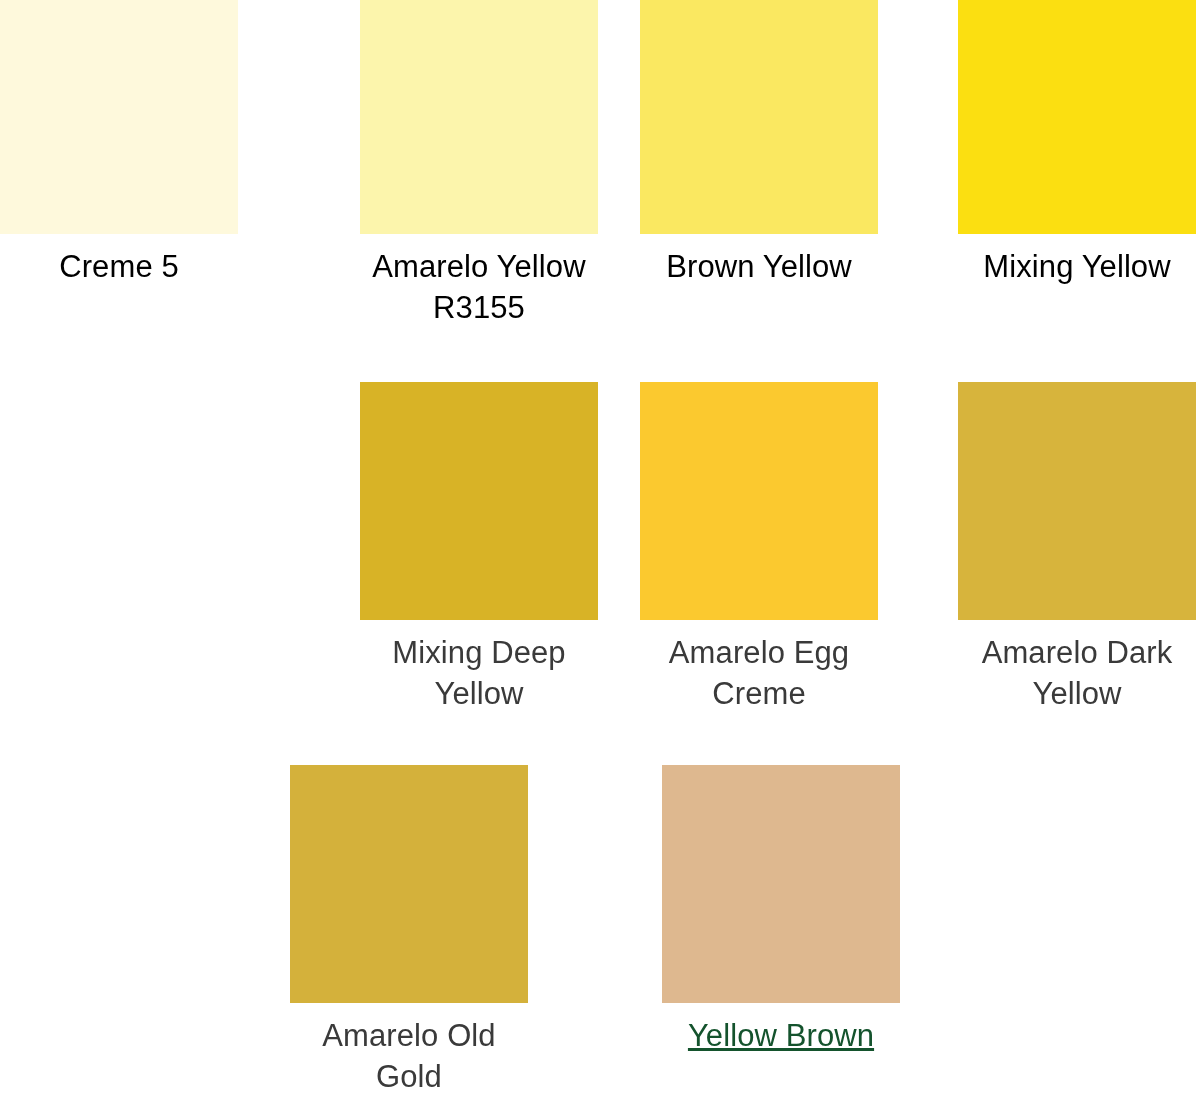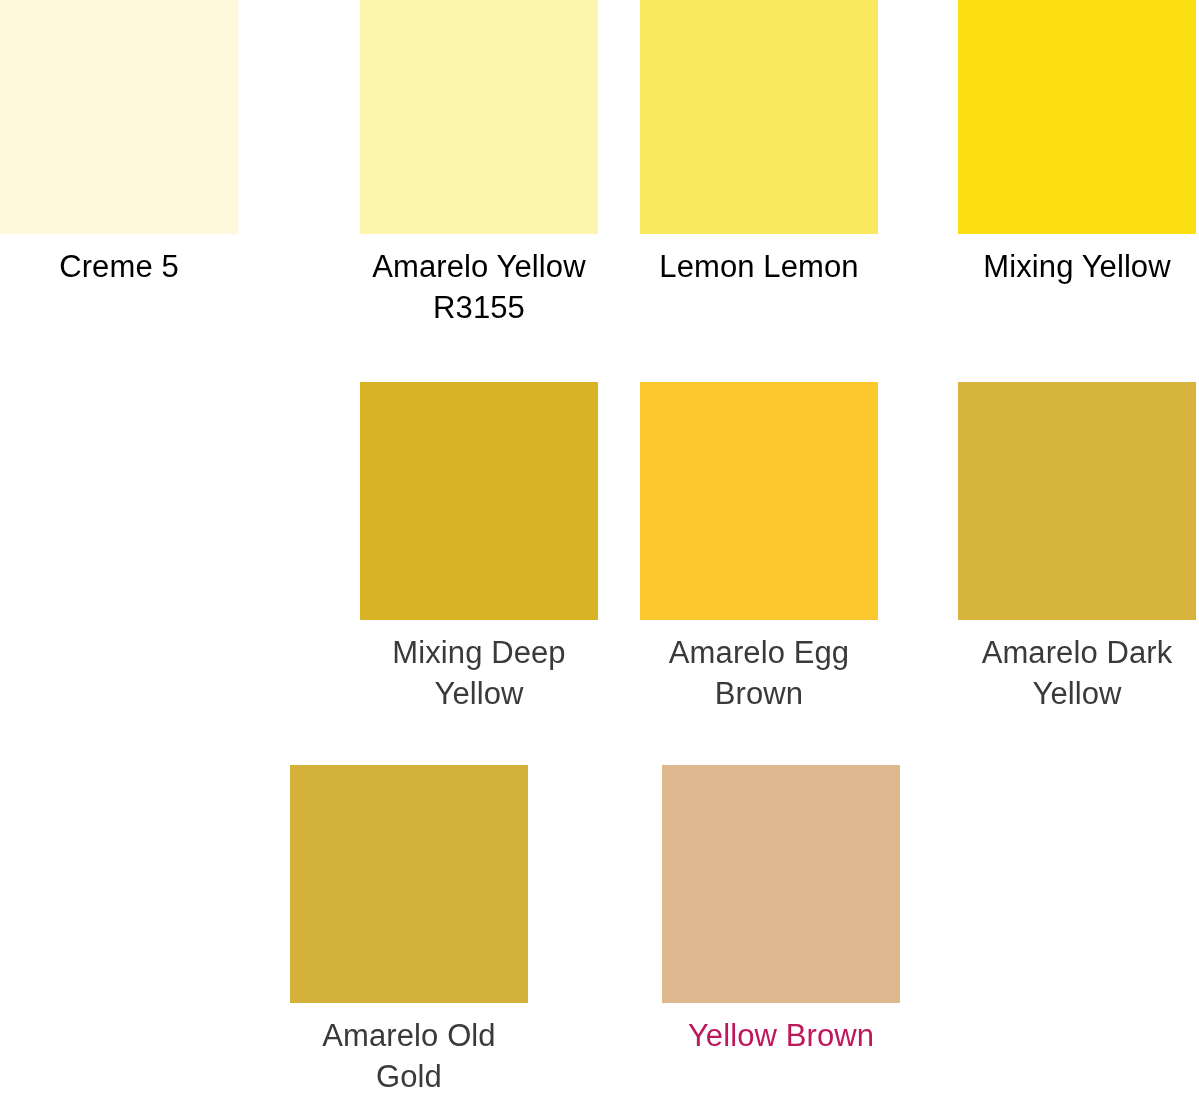--- a/index.html
+++ b/index.html
@@ -82,7 +82,7 @@
 
   <div class="swatch-cell row-1 col-3">
     <div class="swatch-chip" style="background-color: rgb(250, 232, 97);"></div>
-    <div class="swatch-label" style="color: rgb(0, 0, 0);">Lemon Lemon</div>
+    <div class="swatch-label" style="color: rgb(0, 0, 0);">Brown Yellow</div>
   </div>
 
   <div class="swatch-cell row-1 col-4">

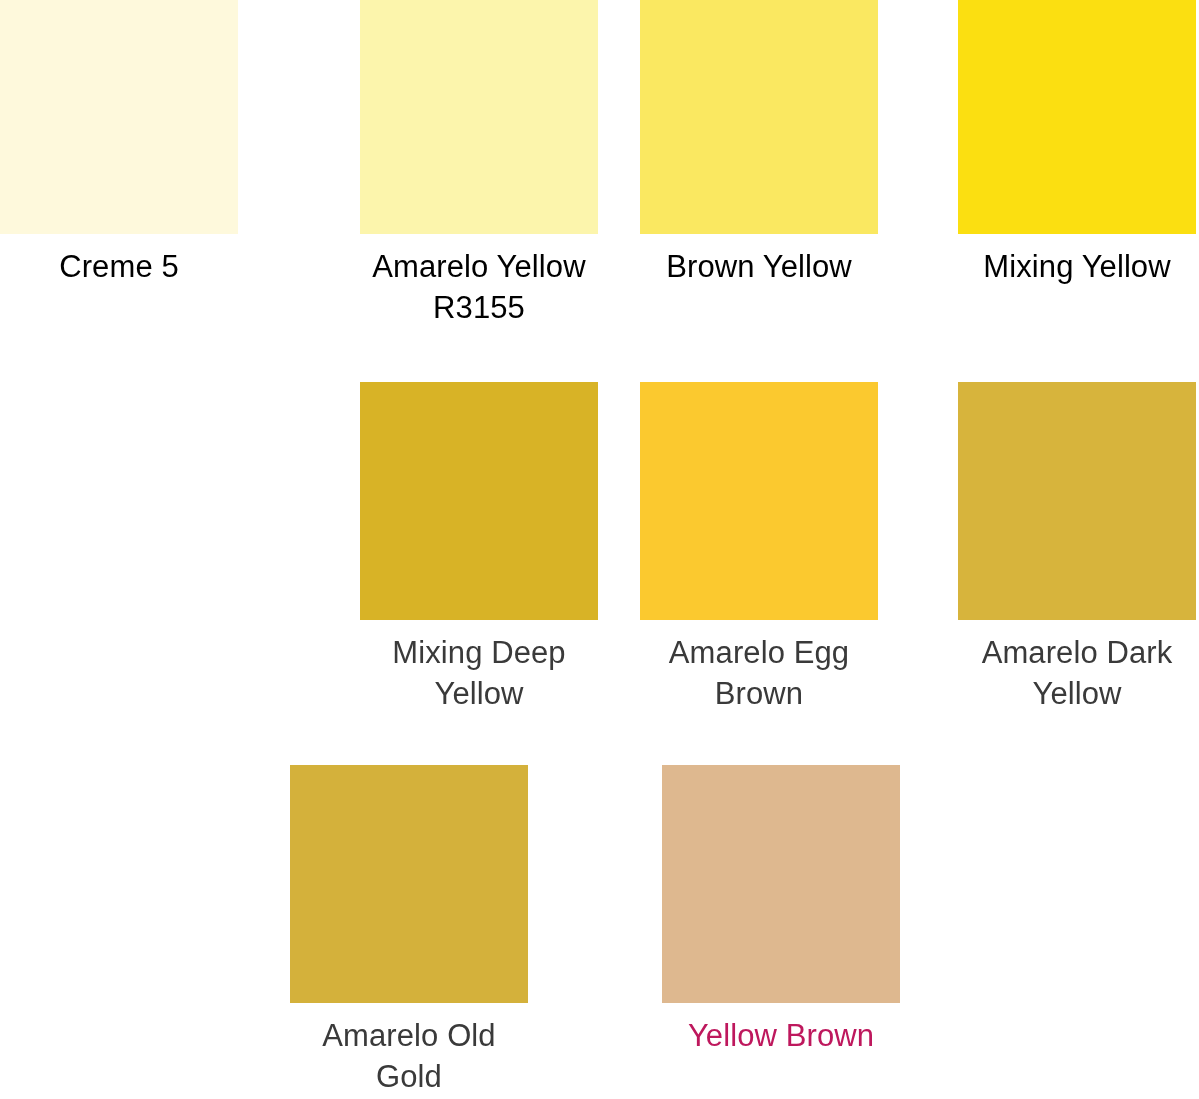--- a/index.html
+++ b/index.html
@@ -100,7 +100,7 @@
   <div class="swatch-cell row-2 col-3">
     <div class="swatch-chip" style="background-color: rgb(251, 201, 47);"></div>
     <div class="swatch-label" style="color: rgb(58, 58, 58);">Amarelo Egg
-Brown</div>
+Creme</div>
   </div>
 
   <div class="swatch-cell row-2 col-4">

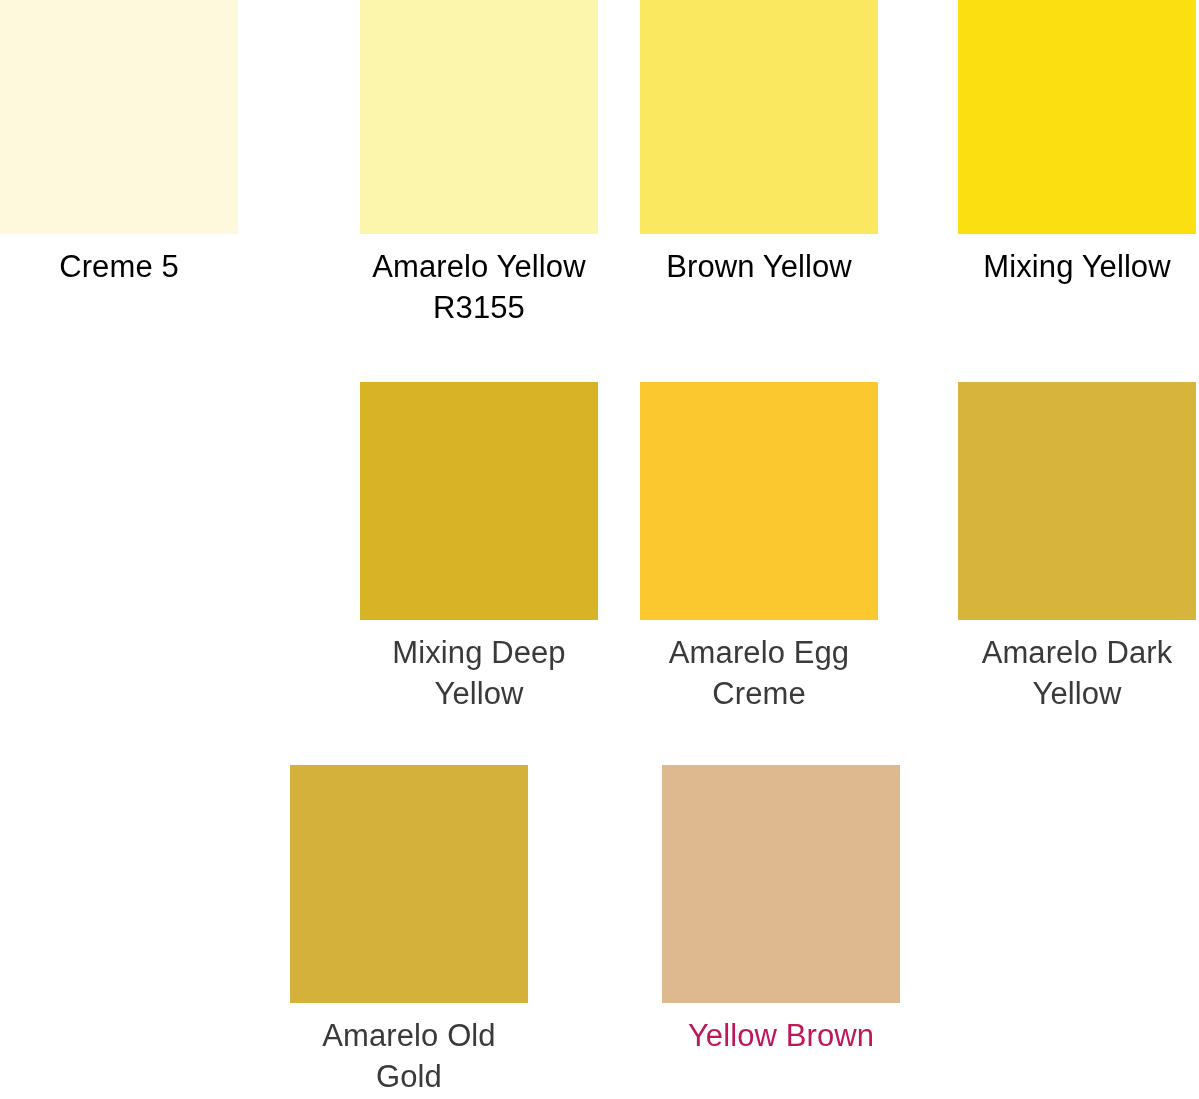--- a/index.html
+++ b/index.html
@@ -117,7 +117,7 @@
 
   <div class="swatch-cell row-3 col-3">
     <div class="swatch-chip" style="background-color: rgb(222, 184, 143);"></div>
-    <div class="swatch-label" style="color: #be185d;">Yellow Brown</div>
+    <div class="swatch-label" style="color: #14532d; text-decoration: underline;">Yellow Brown</div>
   </div>
 
 </div>

